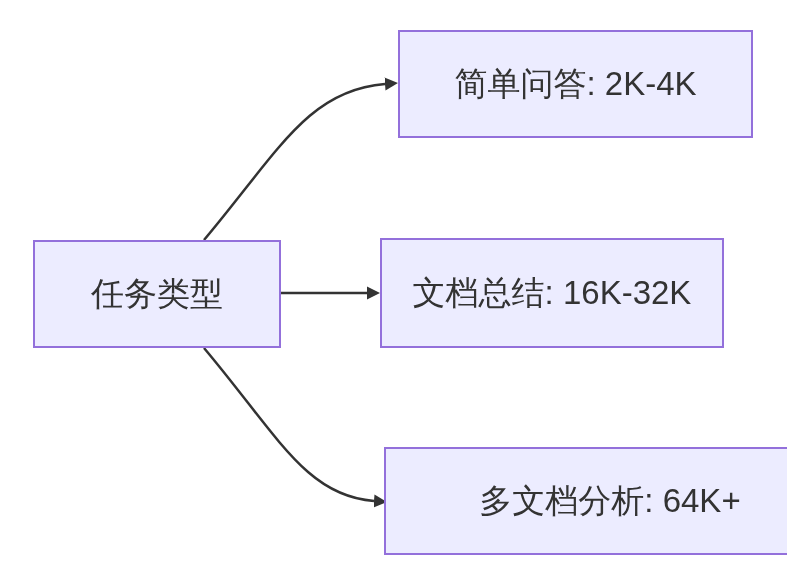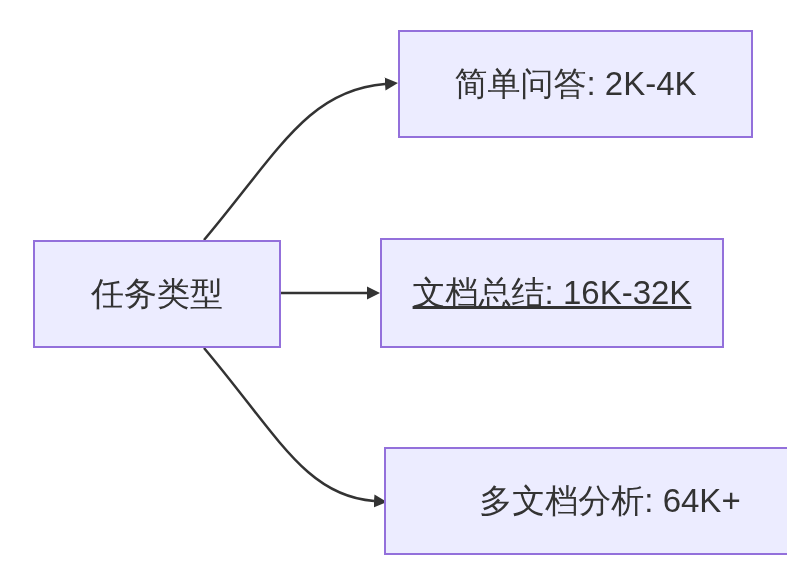--- a/index.html
+++ b/index.html
@@ -42,7 +42,7 @@
   }
   .node-root   { left: 33px;  top: 240px; width: 248px; height: 108px; text-align: center; }
   .node-b0     { left: 398px; top: 30px;  width: 355px; height: 108px; }
-  .node-b1     { left: 380px; top: 238px; width: 344px; height: 110px; text-decoration: underline; }
+  .node-b1     { left: 380px; top: 238px; width: 344px; height: 110px; }
   .node-b2     { left: 384px; top: 447px; width: 452px; height: 108px; }
 </style>
 </head>

